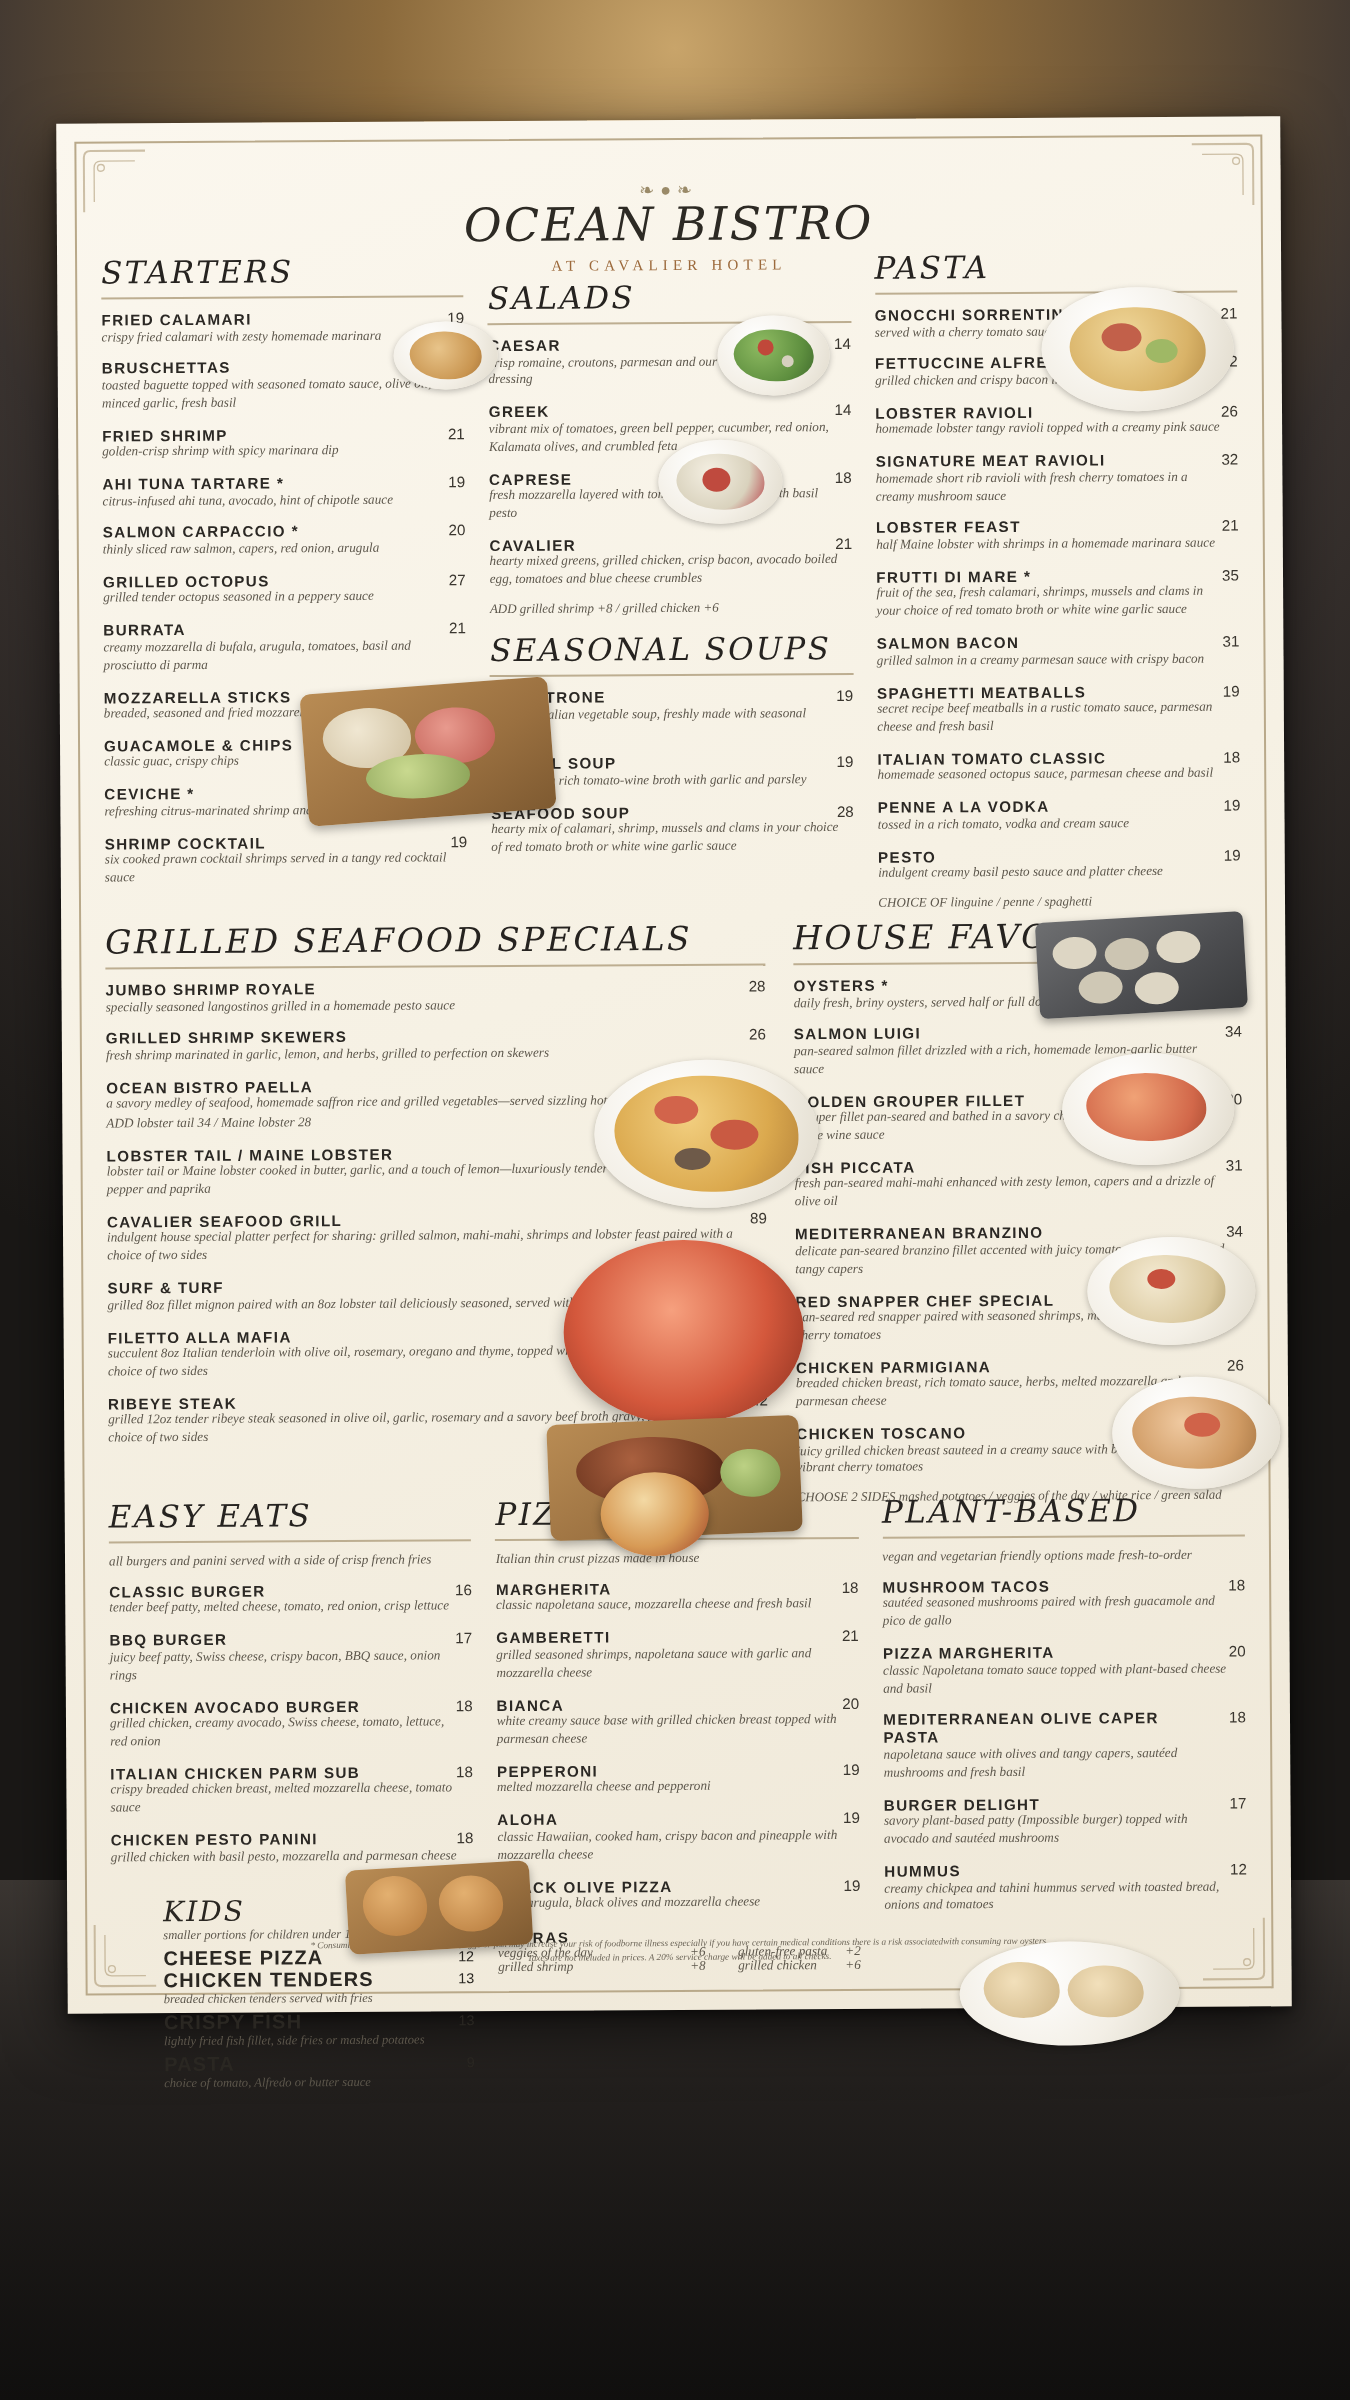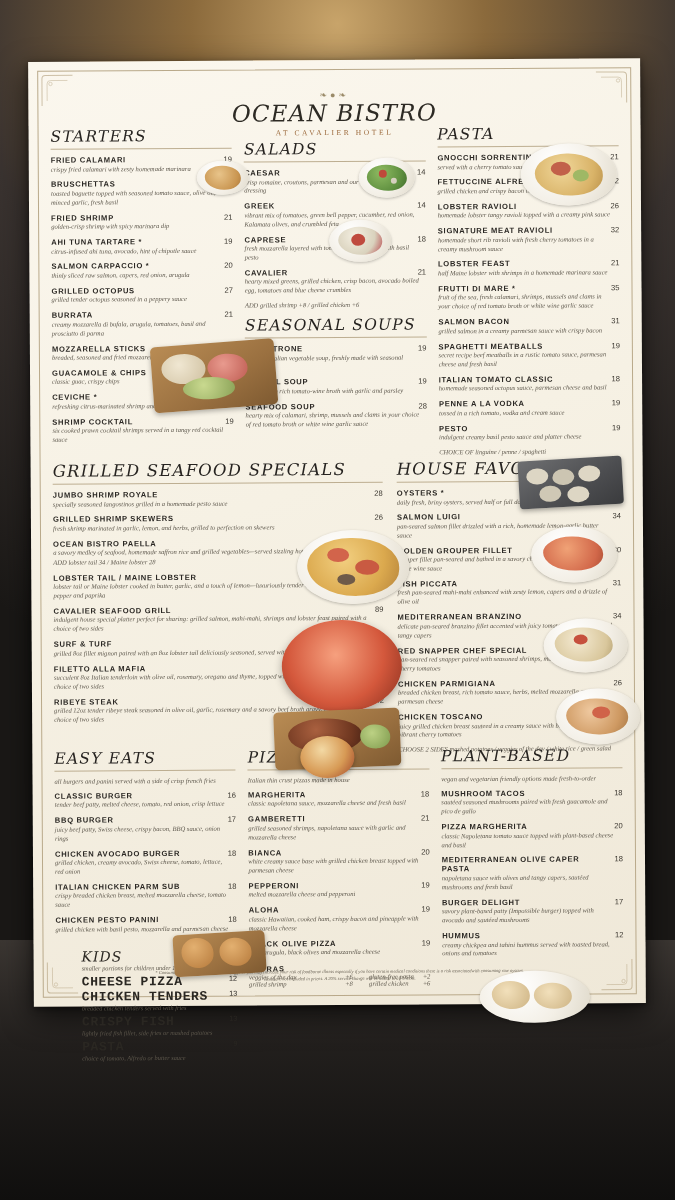--- a/index.html
+++ b/index.html
@@ -100,7 +100,7 @@
   }
   .kids-sub{font-size:6.3px;font-style:italic;color:#5d574c;padding-left:26px;margin-bottom:3px;}
   .kid-row{display:flex;gap:6px;padding-left:26px;}
-  .kid-nm{font-size:13px;letter-spacing:.6px;text-transform:uppercase;font-family:Liberation Mono, monospace;font-weight:bold;flex:1 1 auto;}
+  .kid-nm{font-size:10px;letter-spacing:.6px;text-transform:uppercase;font-family:Liberation Sans, sans-serif;font-weight:bold;flex:1 1 auto;}
   .kid-pr{font-size:7.2px;font-family:"Liberation Sans",sans-serif;}
   .kid-ds{font-size:6.3px;font-style:italic;color:#5d574c;padding-left:26px;margin-bottom:3px;}
 

